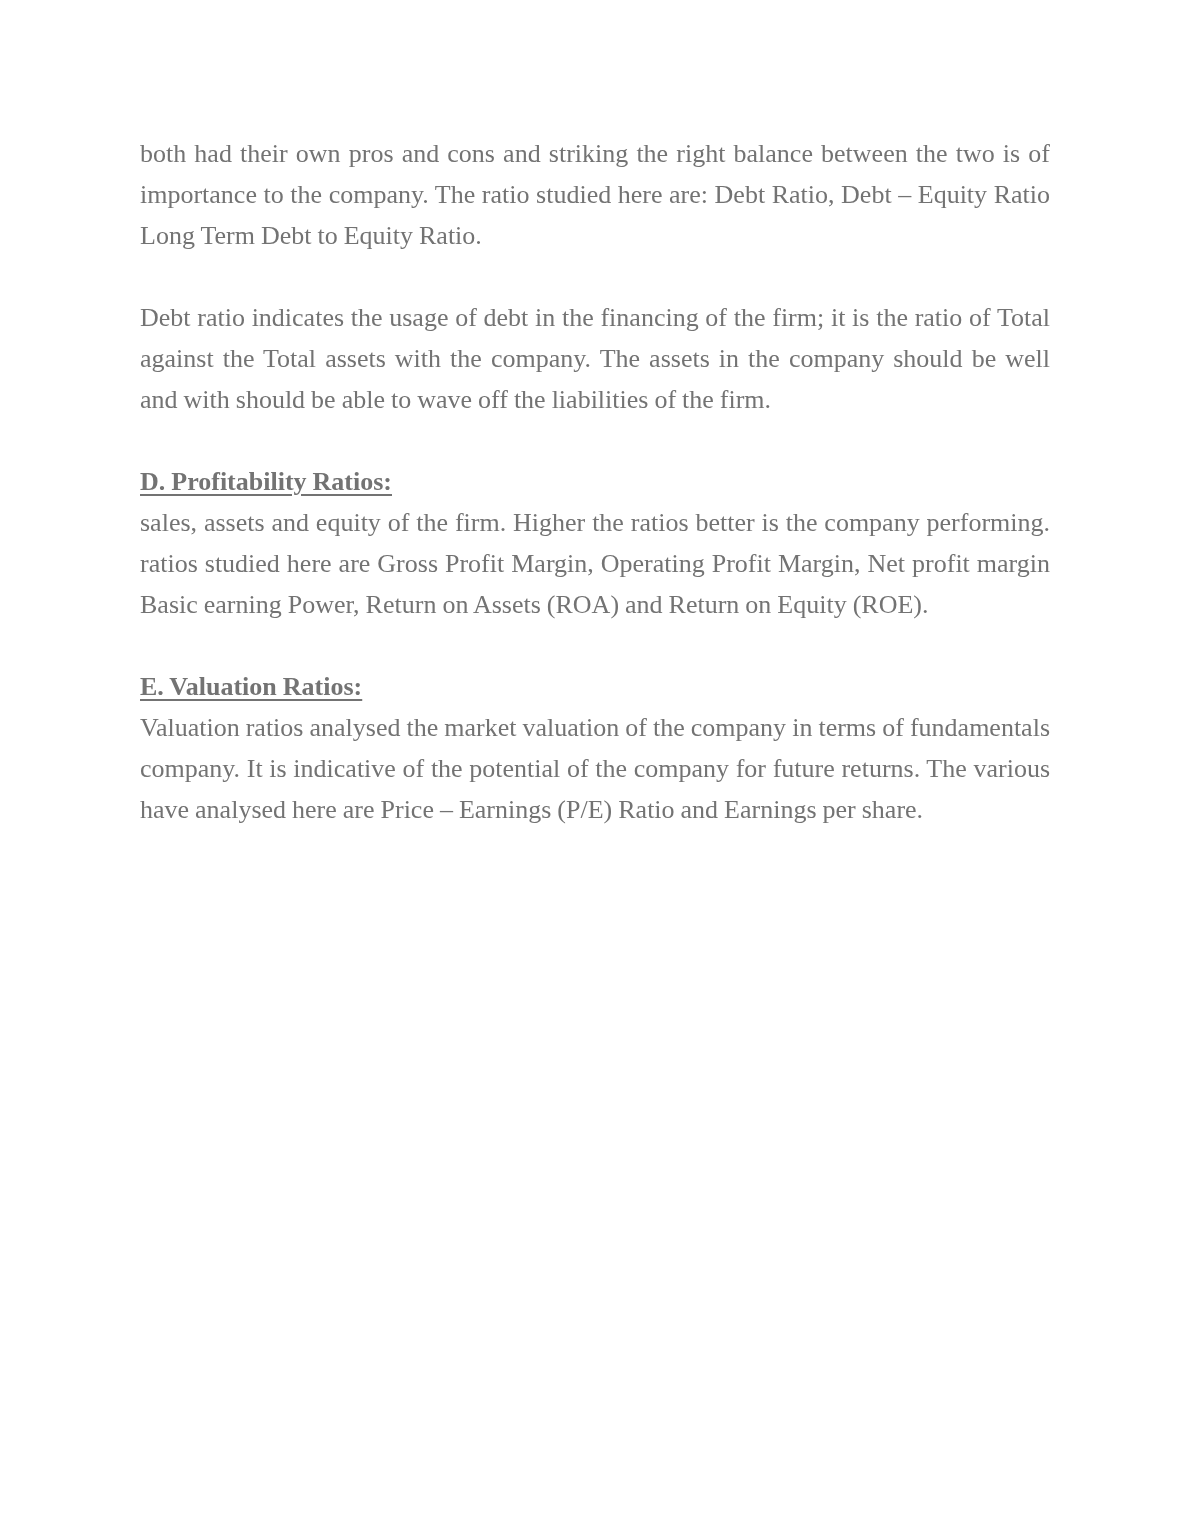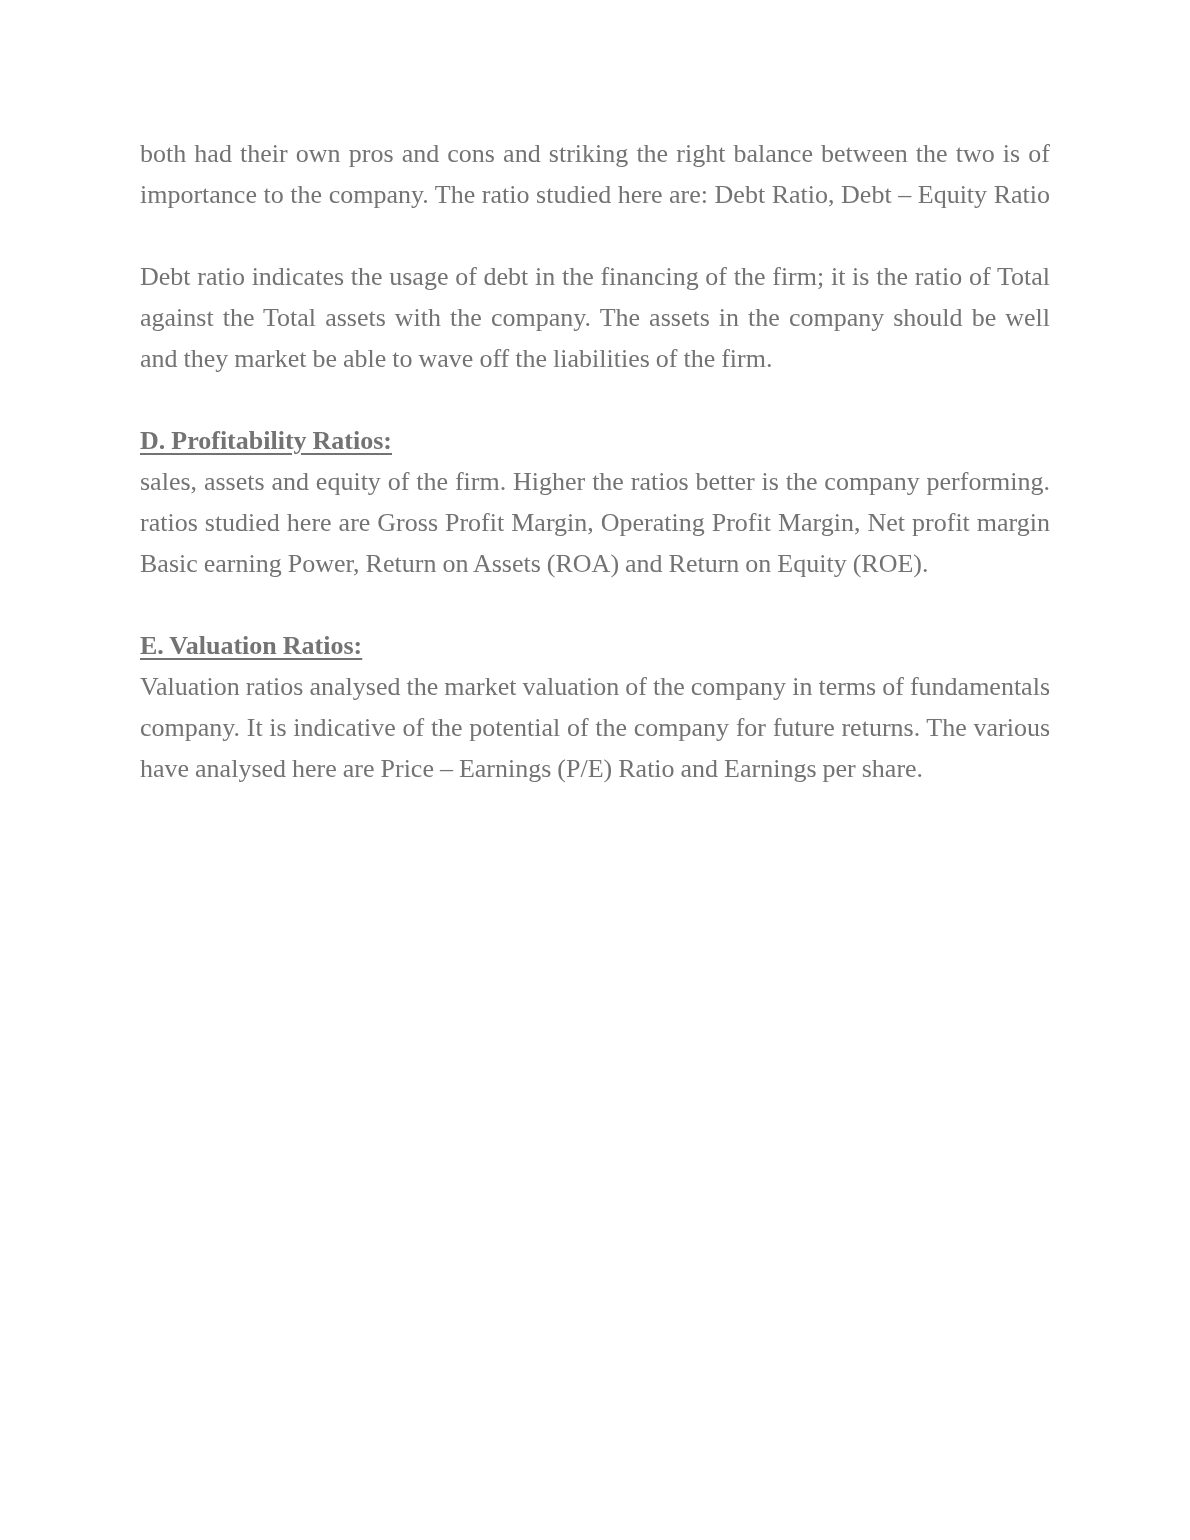--- a/index.html
+++ b/index.html
@@ -61,6 +61,7 @@
       <div class="block paragraph">
         <div class="line">both had their own pros and cons and striking the right balance between the two is of key</div>
         <div class="line">importance to the company. The ratio studied here are: Debt Ratio, Debt – Equity Ratio and</div>
+        <div class="line last">Long Term Debt to Equity Ratio.</div>
       </div>
       <div class="block paragraph">
         <div class="line">Debt ratio indicates the usage of debt in the financing of the firm; it is the ratio of Total debt as</div>

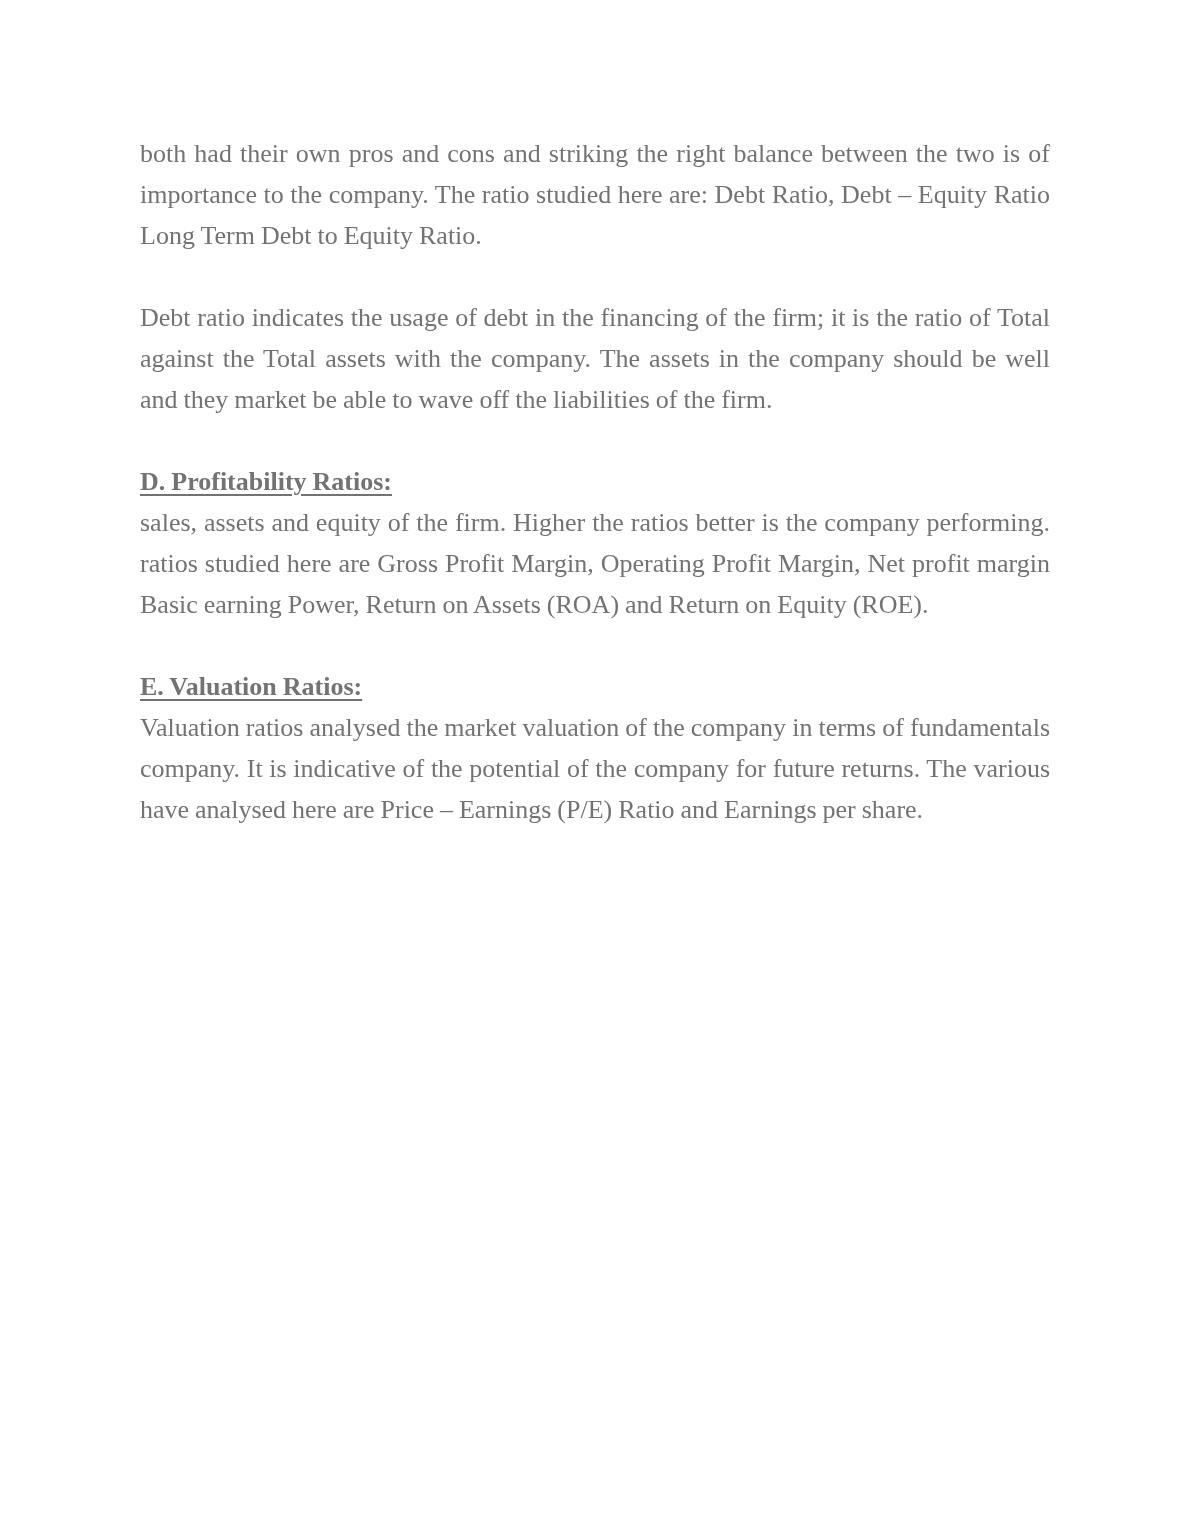--- a/index.html
+++ b/index.html
@@ -66,7 +66,7 @@
       <div class="block paragraph">
         <div class="line">Debt ratio indicates the usage of debt in the financing of the firm; it is the ratio of Total debt as</div>
         <div class="line">against the Total assets with the company. The assets in the company should be well managed</div>
-        <div class="line last">and they market be able to wave off the liabilities of the firm.</div>
+        <div class="line last">and with should be able to wave off the liabilities of the firm.</div>
       </div>
       <div class="block heading">
         <div class="line last">D. Profitability Ratios:</div>

